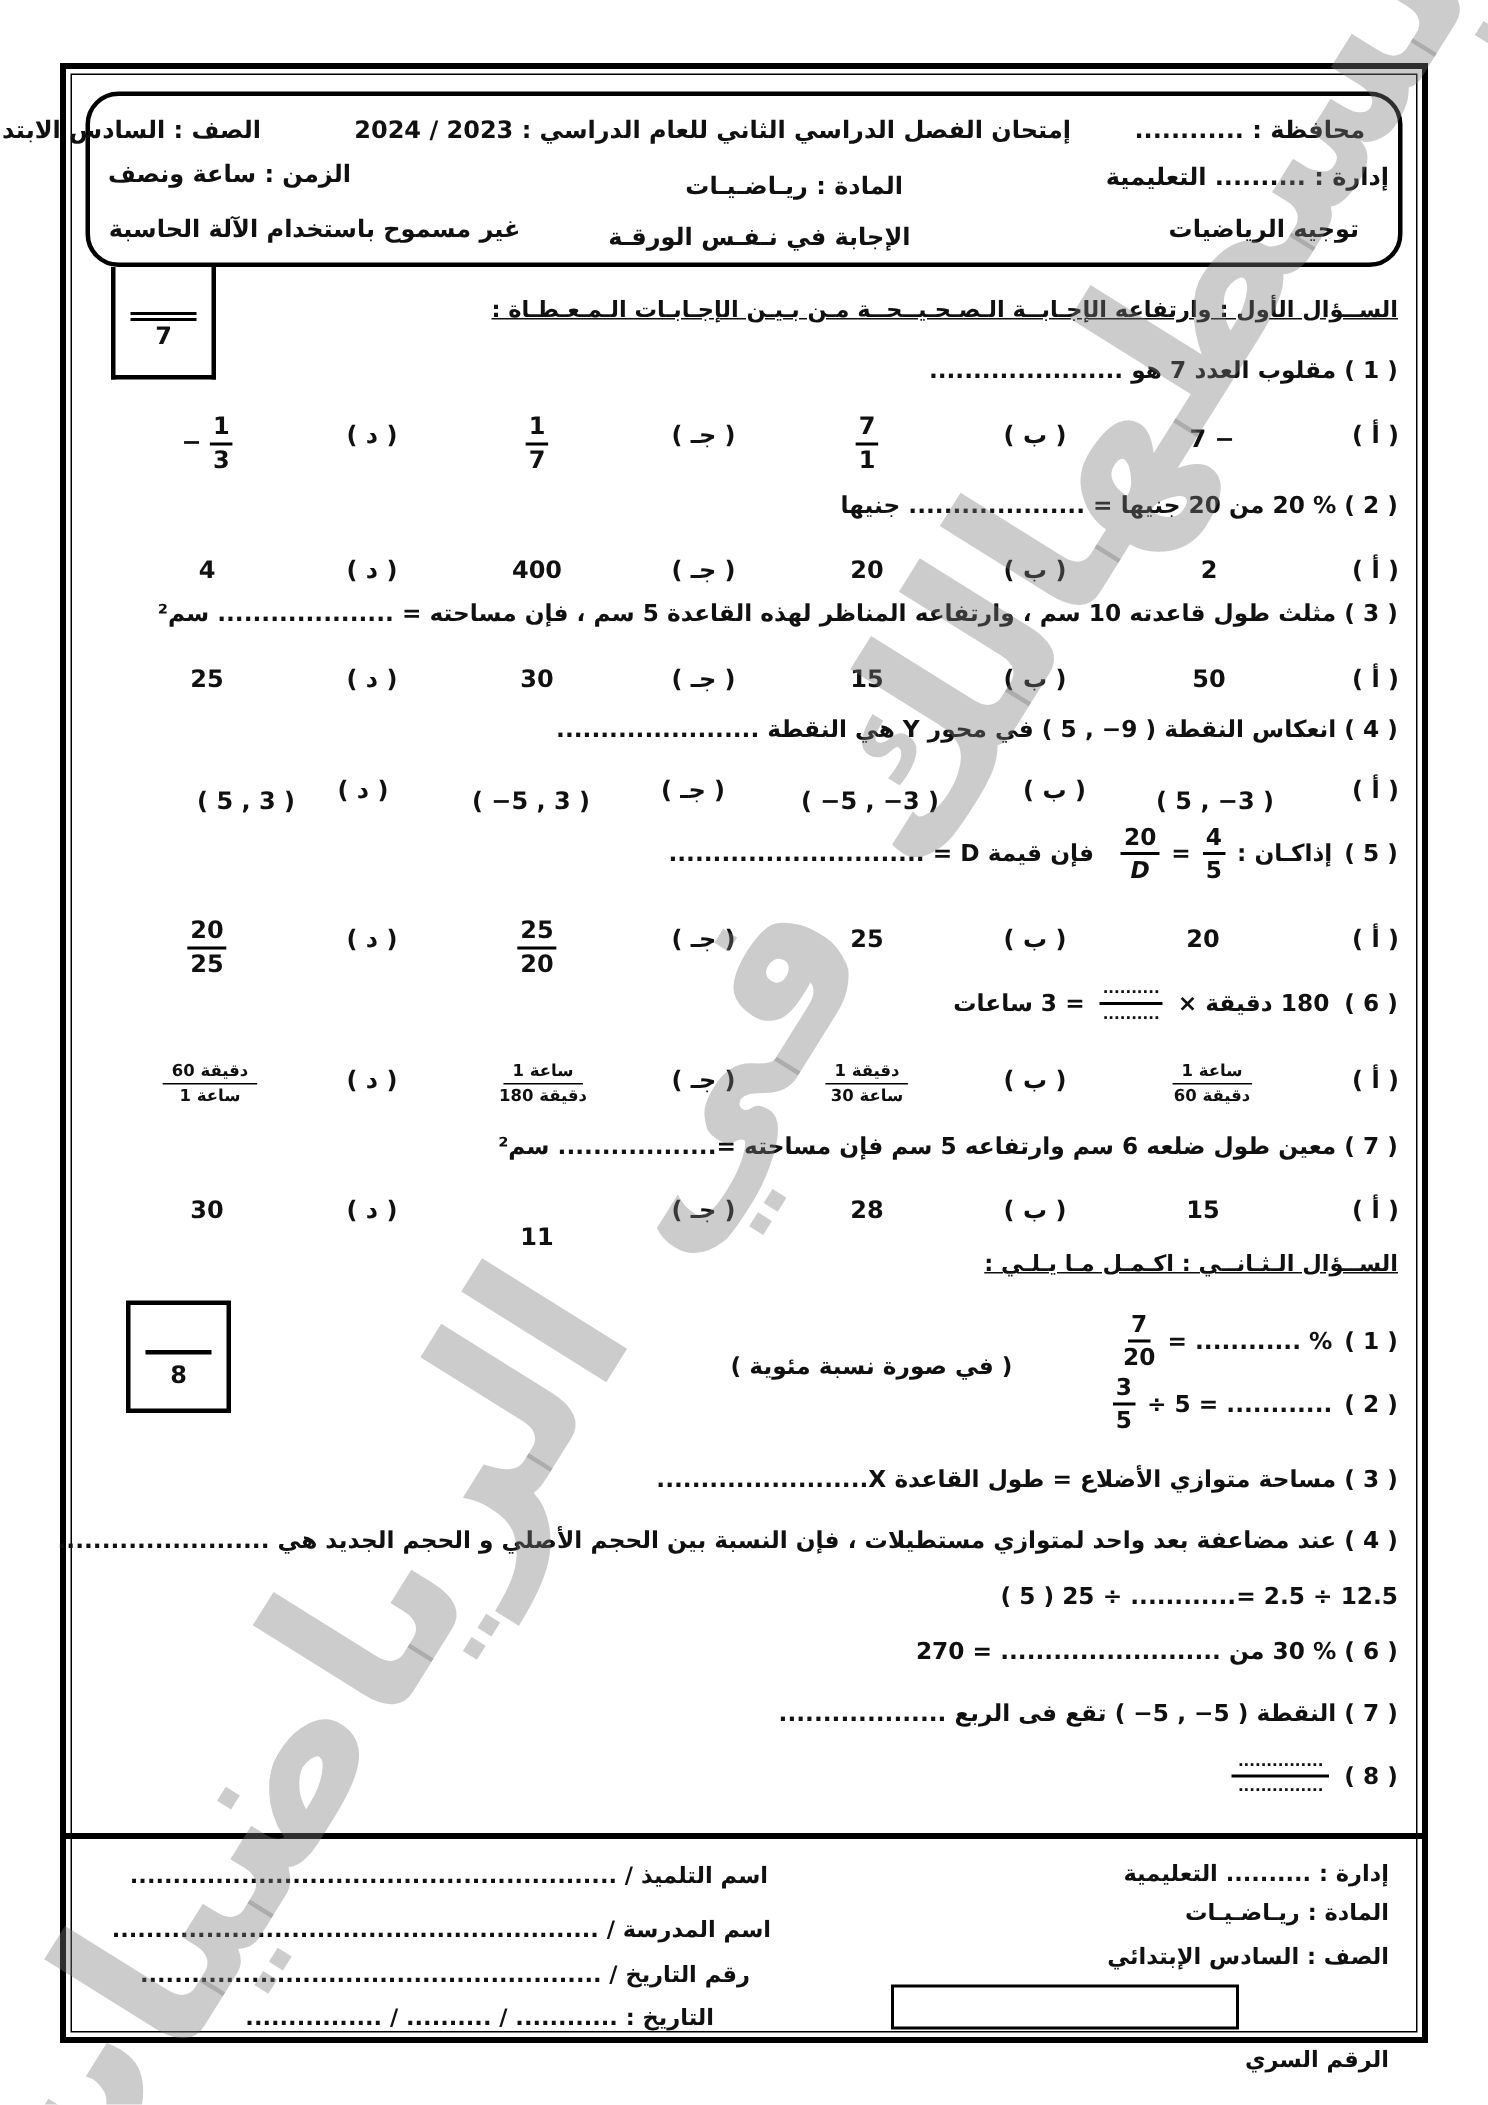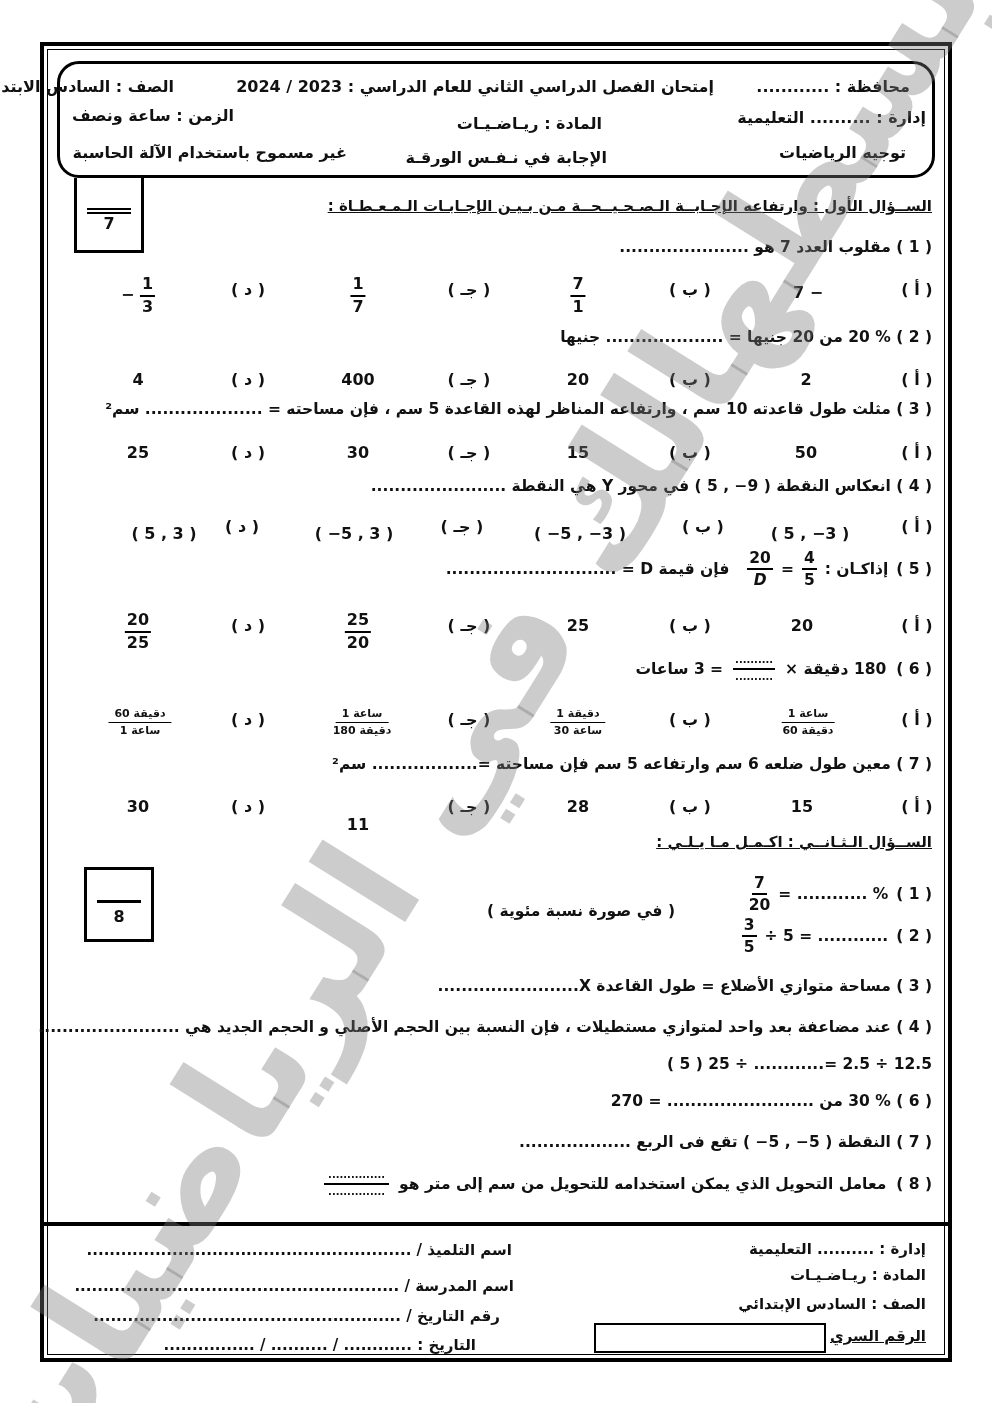--- a/index.html
+++ b/index.html
@@ -232,7 +232,6 @@
 </div>
 <div class="abs q" style="right:60px;top:1170px;display:flex;align-items:center;gap:10px;">
   <span>( 8 )</span>
-  <span>معامل التحويل الذي يمكن استخدامه للتحويل من سم إلى متر هو</span>
   <span class="frac" style="font-size:10px;">
       <span class="n" style="padding:0 4px 2px 4px;">...............</span>
       <span class="d">...............</span>

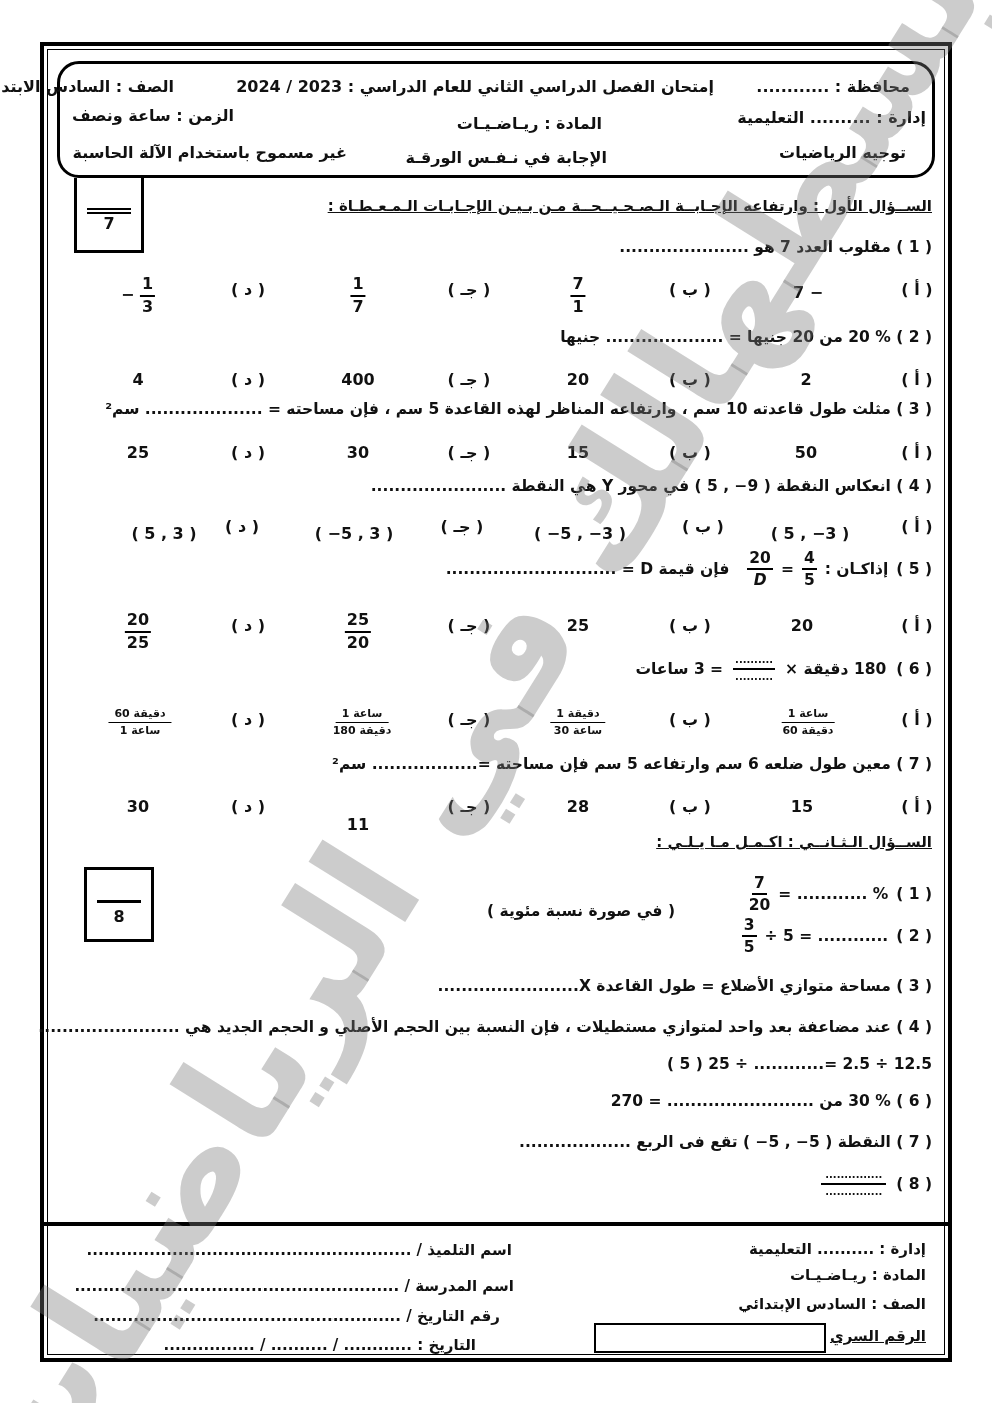--- a/index.html
+++ b/index.html
@@ -242,7 +242,7 @@
 <div class="abs footer" style="right:66px;top:1240px;">إدارة : .......... التعليمية</div>
 <div class="abs footer" style="right:66px;top:1266px;">المادة : ريـاضـيـات</div>
 <div class="abs footer" style="right:66px;top:1295px;">الصف : السادس الإبتدائي</div>
-<div class="abs footer" style="right:66px;top:1327px;text-decoration:underline;">الرقم السري</div>
+<div class="abs footer" style="right:66px;top:1364px;">الرقم السري</div>
 <div class="secret-box"></div>
 
 <div class="abs footer" style="right:480px;top:1241px;">اسم التلميذ / .........................................................</div>

